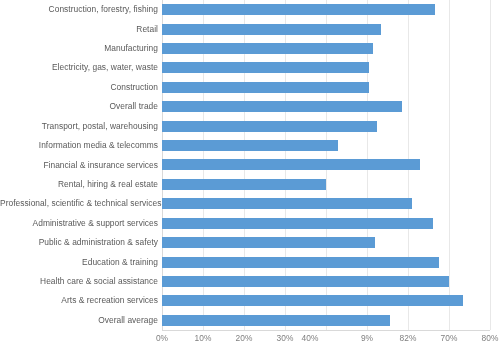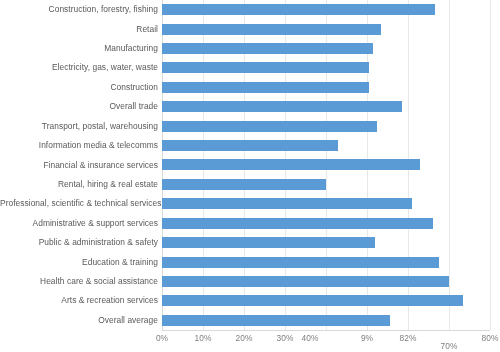--- a/index.html
+++ b/index.html
@@ -216,7 +216,7 @@
       <div class="tick-label" style="left: 310px; text-align: center;">40%</div>
       <div class="tick-label" style="left: 367px;">9%</div>
       <div class="tick-label" style="left: 408px;">82%</div>
-      <div class="tick-label" style="left: 449px; margin-top: 8px;">70%</div>
+      <div class="tick-label" style="left: 449px;">70%</div>
       <div class="tick-label" style="left: 490px;">80%</div>
     </div>
 

